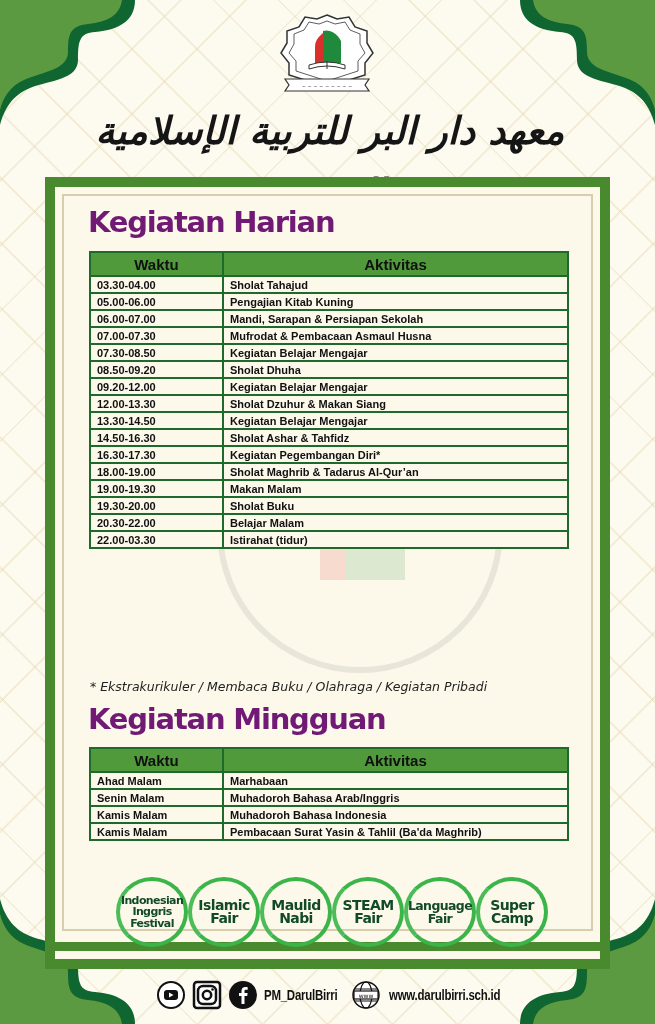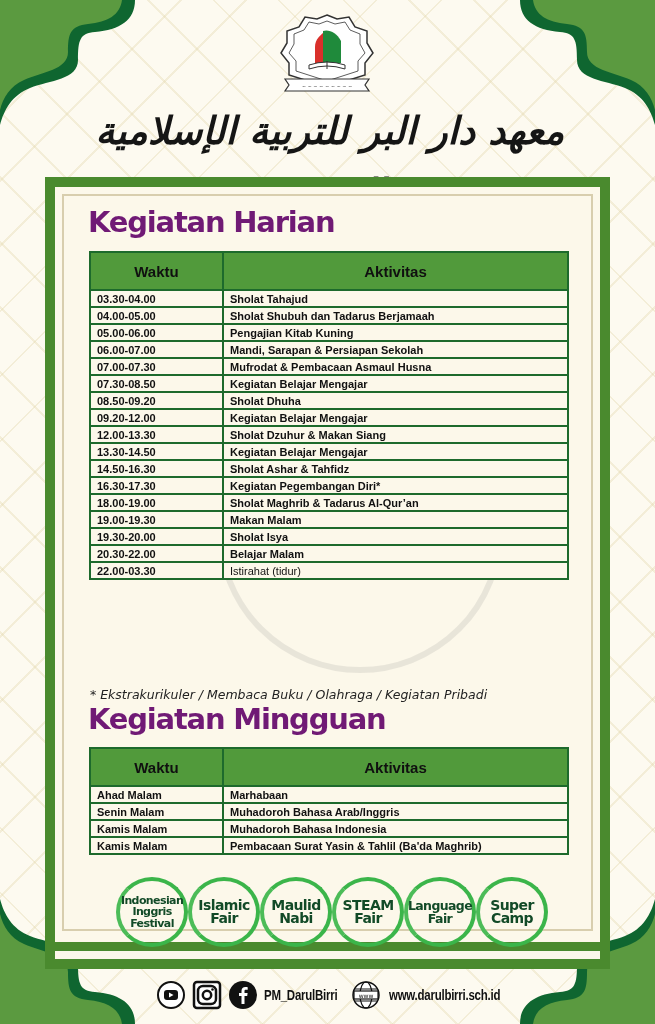--- a/index.html
+++ b/index.html
@@ -92,7 +92,7 @@
     background: #519a3b;
     color: #101010;
     font-size: 15px;
-    height: 38px;
+    height: 24px;
     border: 2px solid #1d6a2c;
     font-weight: bold;
   }

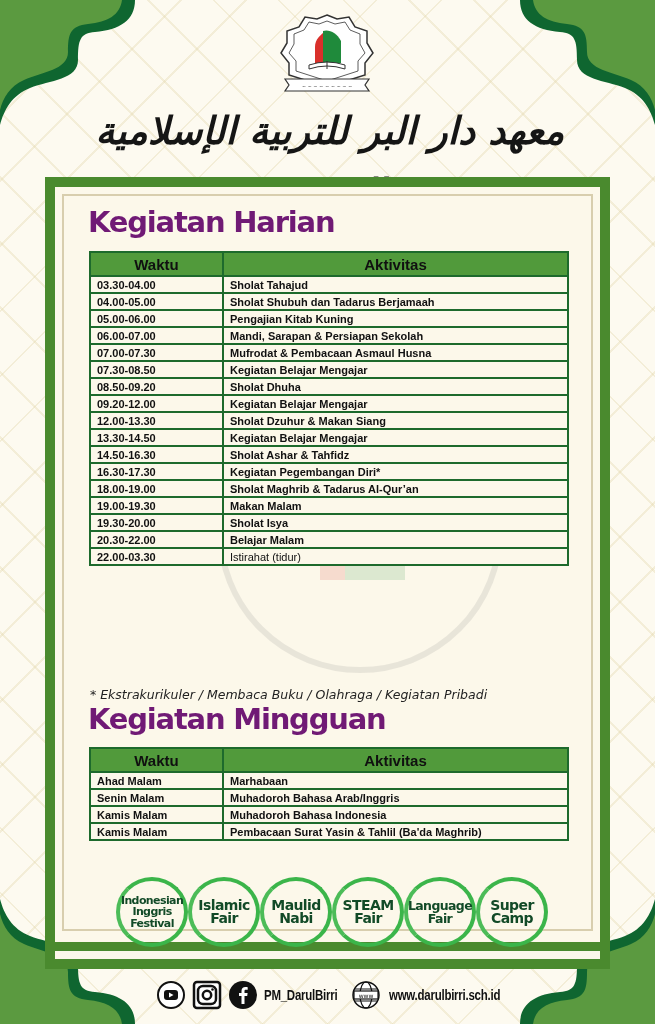--- a/index.html
+++ b/index.html
@@ -221,10 +221,6 @@
     <tr>
         <td>03.30-04.00</td>
         <td>Sholat Tahajud</td>
-      </tr>
-    <tr>
-        <td>04.00-05.00</td>
-        <td>Sholat Shubuh dan Tadarus Berjamaah</td>
       </tr>
     <tr>
         <td>05.00-06.00</td>

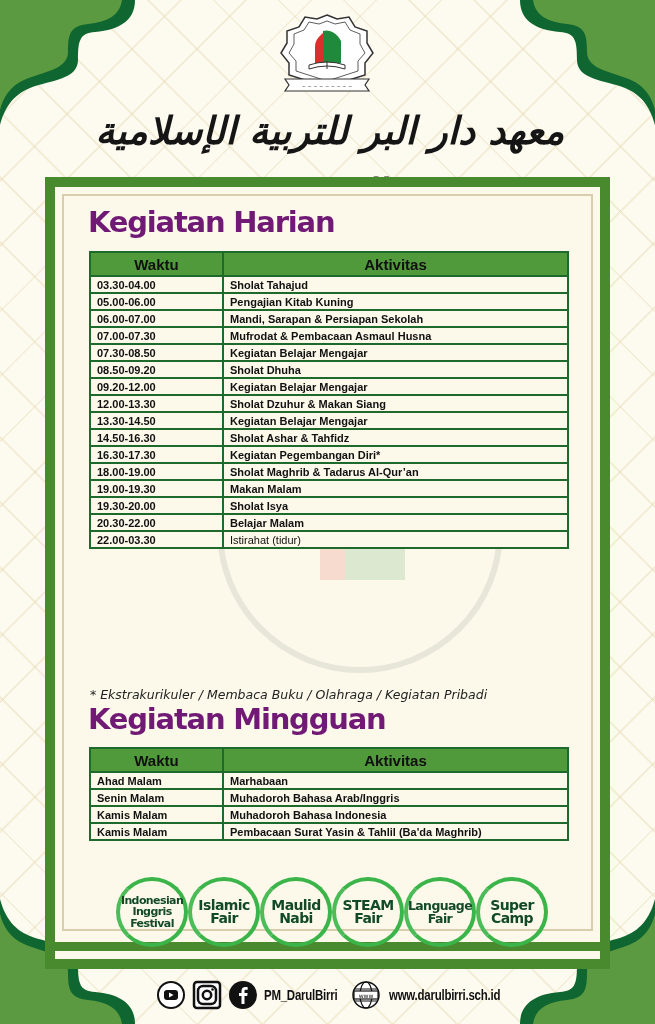--- a/index.html
+++ b/index.html
@@ -272,7 +272,7 @@
       </tr>
     <tr>
         <td>19.30-20.00</td>
-        <td>Sholat Isya</td>
+        <td>Sholat Buku</td>
       </tr>
     <tr>
         <td>20.30-22.00</td>

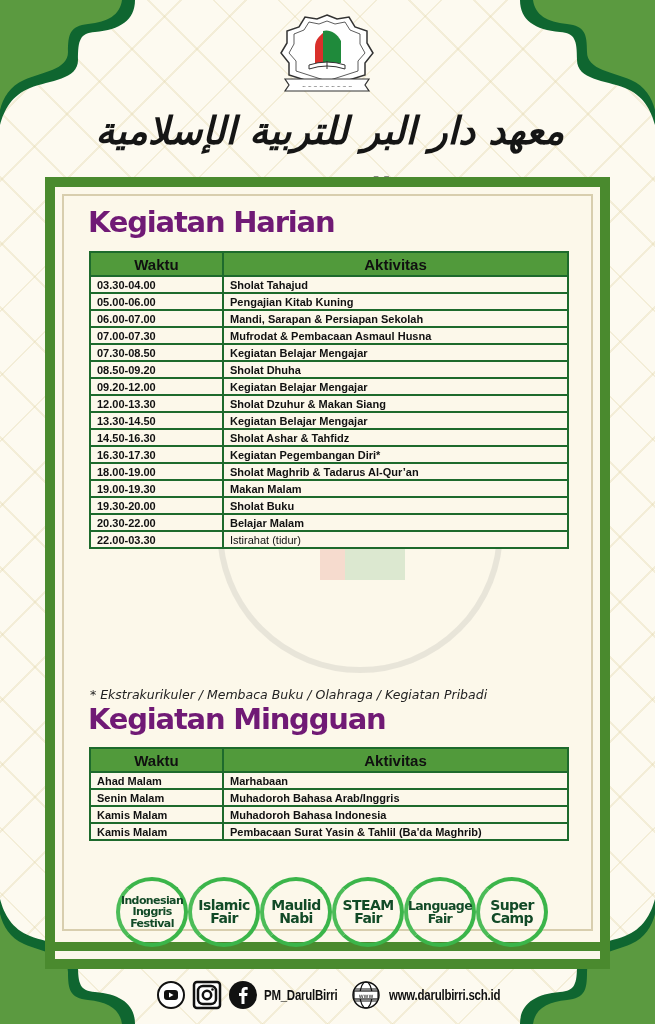--- a/index.html
+++ b/index.html
@@ -103,7 +103,7 @@
     border: 2px solid #1d6a2c;
     padding: 0 6px;
   }
-  table.sched td.light { font-weight: normal; }
+  table.sched td.light { font-weight: bold; }
   .tbl-harian { left: 89px; top: 251px; width: 480px; }
   .tbl-mingguan { left: 89px; top: 747px; width: 480px; }
   .col-time { width: 133px; }

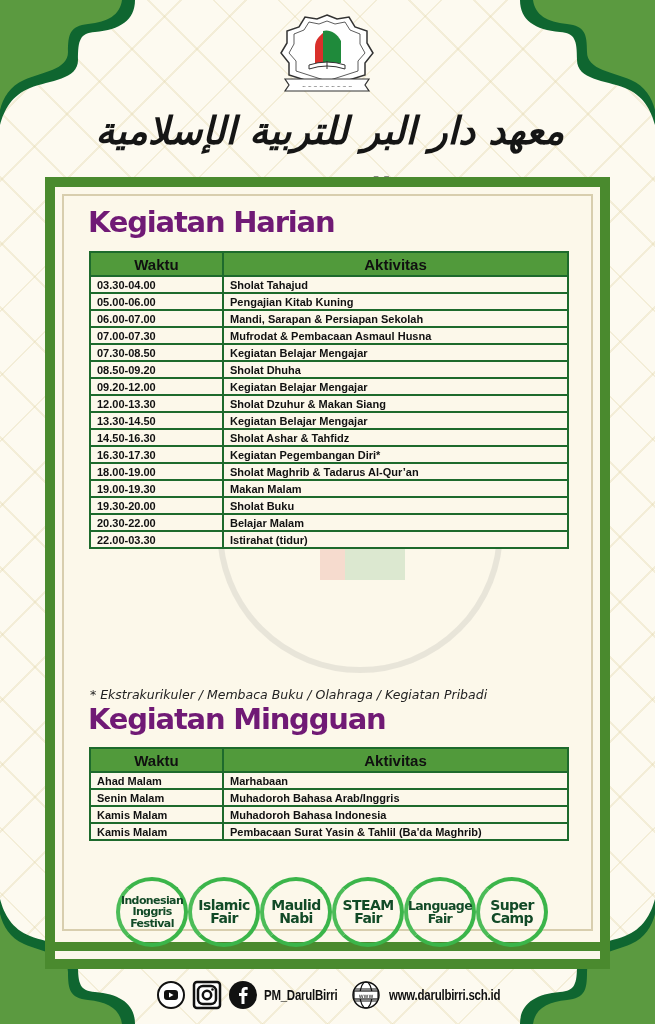--- a/index.html
+++ b/index.html
@@ -112,7 +112,6 @@
     position: absolute; left: 90px; top: 679px;
     font-size: 12.5px; font-style: italic; color: #222;
     font-family: "DejaVu Sans", sans-serif;
-    margin-top: 8px;
   }
 
   

